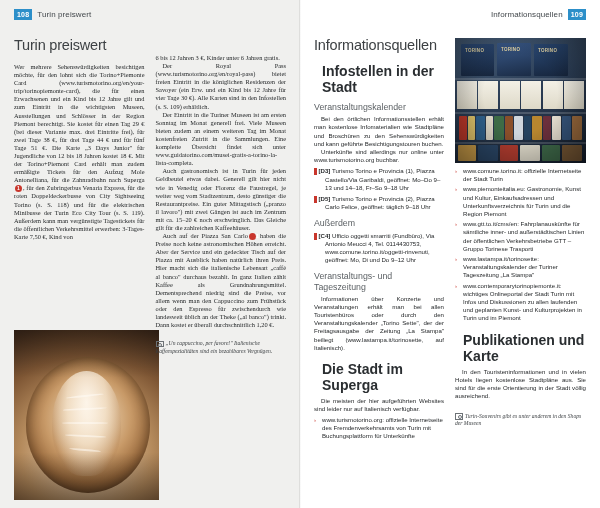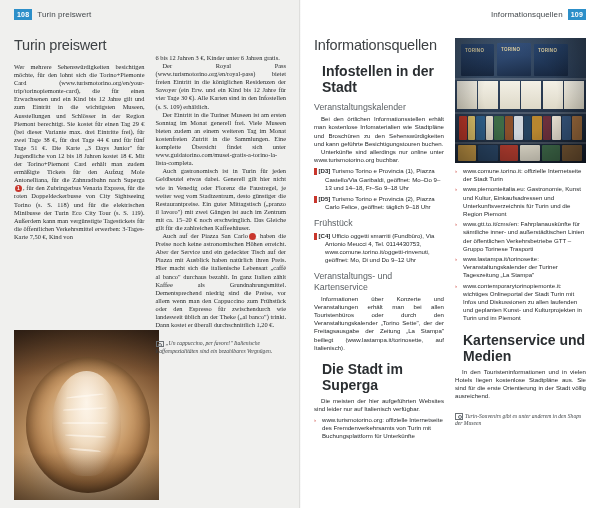--- a/index.html
+++ b/index.html
@@ -385,7 +385,7 @@
           <li><span class="tag">141</span><span class="grid">[D5]</span> <span>Turismo Torino e Provincia (2), Piazza Carlo Felice, geöffnet: täglich 9–18 Uhr</span></li>
         </ul>
 
-        <h3 class="sub">Frühstück</h3>
+        <h3 class="sub">Außerdem</h3>
         <ul class="listing">
           <li><span class="tag">142</span><span class="grid">[C4]</span> <span>Ufficio oggetti smarriti (Fundbüro), Via Antonio Meucci 4, Tel. 0114430753, www.comune.torino.it/oggetti-rinvenuti, geöffnet: Mo, Di und Do 9–12 Uhr</span></li>
         </ul>

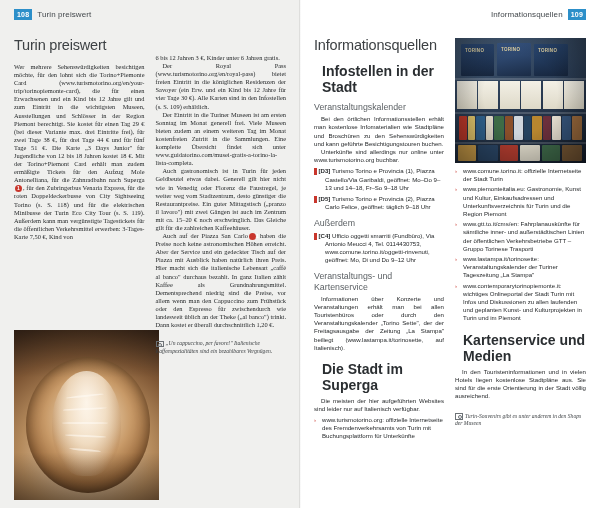--- a/index.html
+++ b/index.html
@@ -390,7 +390,7 @@
           <li><span class="tag">142</span><span class="grid">[C4]</span> <span>Ufficio oggetti smarriti (Fundbüro), Via Antonio Meucci 4, Tel. 0114430753, www.comune.torino.it/oggetti-rinvenuti, geöffnet: Mo, Di und Do 9–12 Uhr</span></li>
         </ul>
 
-        <h3 class="sub">Veranstaltungs- und Kartenservice</h3>
+        <h3 class="sub">Veranstaltungs- und Tageszeitung</h3>
         <p class="body">Informationen über Konzerte und Veranstaltungen erhält man bei allen Touristenbüros oder durch den Veranstaltungskalender „Torino Sette", der der Freitagsausgabe der Zeitung „La Stampa" beiliegt (www.lastampa.it/torinosette, auf Italienisch).</p>
 
         <h2 class="sec">Die Stadt im Superga</h2>

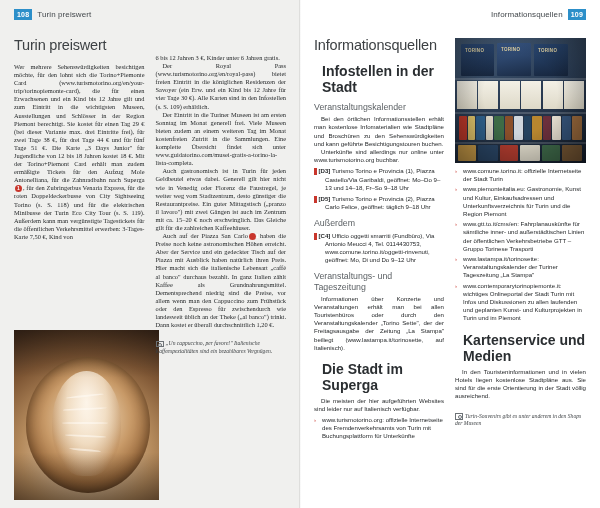--- a/index.html
+++ b/index.html
@@ -458,7 +458,7 @@
           <li><span class="arrow">›</span><span>www.contemporarytorinopiemonte.it: wichtiges Onlineportal der Stadt Turin mit Infos und Diskussionen zu allen laufenden und geplanten Kunst- und Kulturprojekten in Turin und im Piemont</span></li>
         </ul>
 
-        <h2 class="sec">Kartenservice und Medien</h2>
+        <h2 class="sec">Publikationen und Karte</h2>
         <p class="body">In den Touristeninformationen und in vielen Hotels liegen kostenlose Stadtpläne aus. Sie sind für die erste Orientierung in der Stadt völlig ausreichend.</p>
 
         <div style="margin-top:12px">

